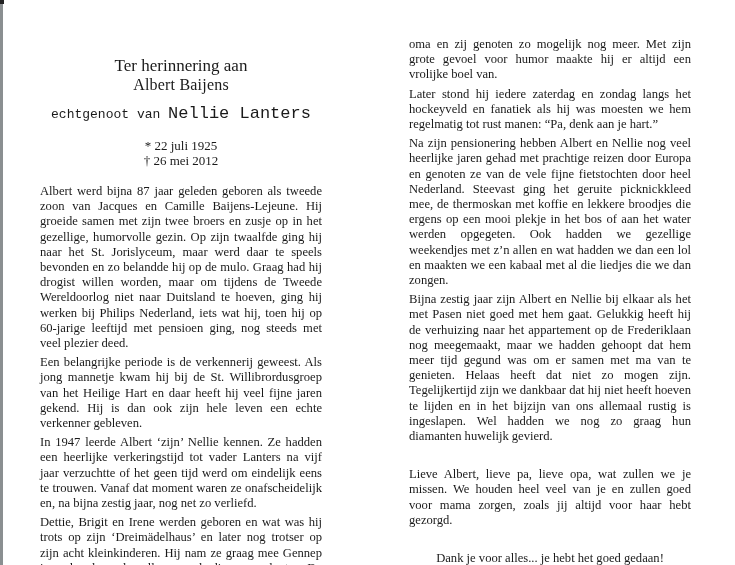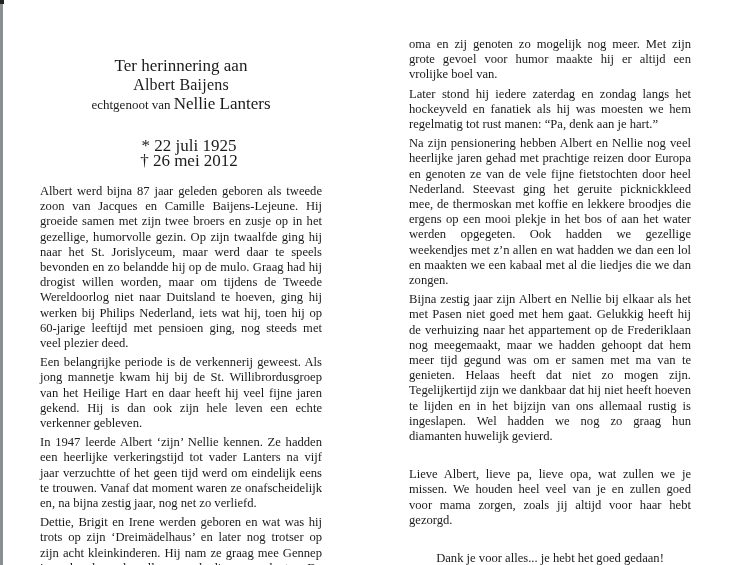--- a/index.html
+++ b/index.html
@@ -12,7 +12,7 @@
     .header { position: absolute; left: 36px; width: 290px; top: 0; text-align: center; }
     .intro { position: absolute; top: 56px; left: 0; width: 100%; font-size: 17px; }
     .name { position: absolute; top: 76px; left: 0; width: 100%; font-size: 16px; letter-spacing: 0.2px; }
-    .spouse { position: absolute; top: 94px; left: 0; width: 100%; font-size: 13px; }
+    .spouse { position: absolute; top: 104px; left: 0; width: 100%; font-size: 13px; font-family: Liberation Mono, monospace; }
     .spouse .spouse-name { font-size: 17px; }
     .dates { position: absolute; top: 138px; left: 8px; width: 100%; font-size: 17px; line-height: 15px; }
     .body-text { font-size: 12.6px; line-height: 15.2px; text-align: justify; }

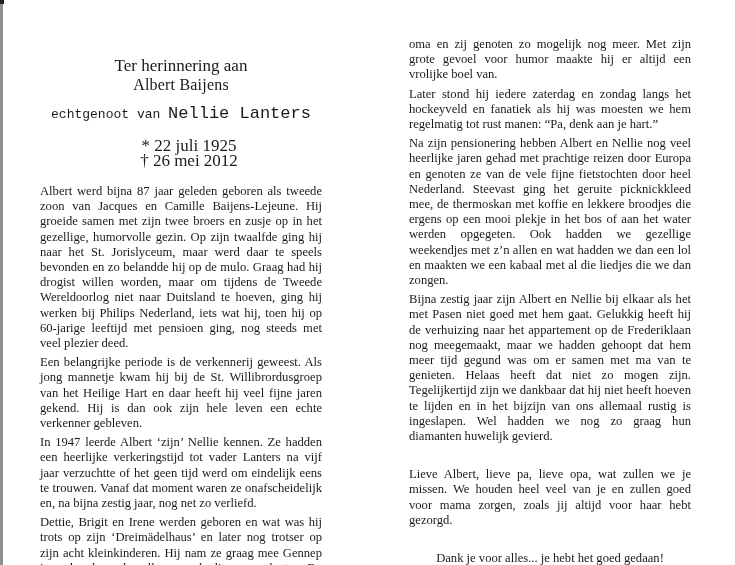--- a/index.html
+++ b/index.html
@@ -14,7 +14,7 @@
     .name { position: absolute; top: 76px; left: 0; width: 100%; font-size: 16px; letter-spacing: 0.2px; }
     .spouse { position: absolute; top: 104px; left: 0; width: 100%; font-size: 13px; font-family: Liberation Mono, monospace; }
     .spouse .spouse-name { font-size: 17px; }
-    .dates { position: absolute; top: 138px; left: 8px; width: 100%; font-size: 17px; line-height: 15px; }
+    .dates { position: absolute; top: 138px; left: 0; width: 100%; font-size: 13px; line-height: 15px; }
     .body-text { font-size: 12.6px; line-height: 15.2px; text-align: justify; }
     .left-body { position: absolute; top: 180px; left: 36px; width: 290px; }
     .right-body { position: absolute; top: 33px; left: 405px; width: 290px; }

